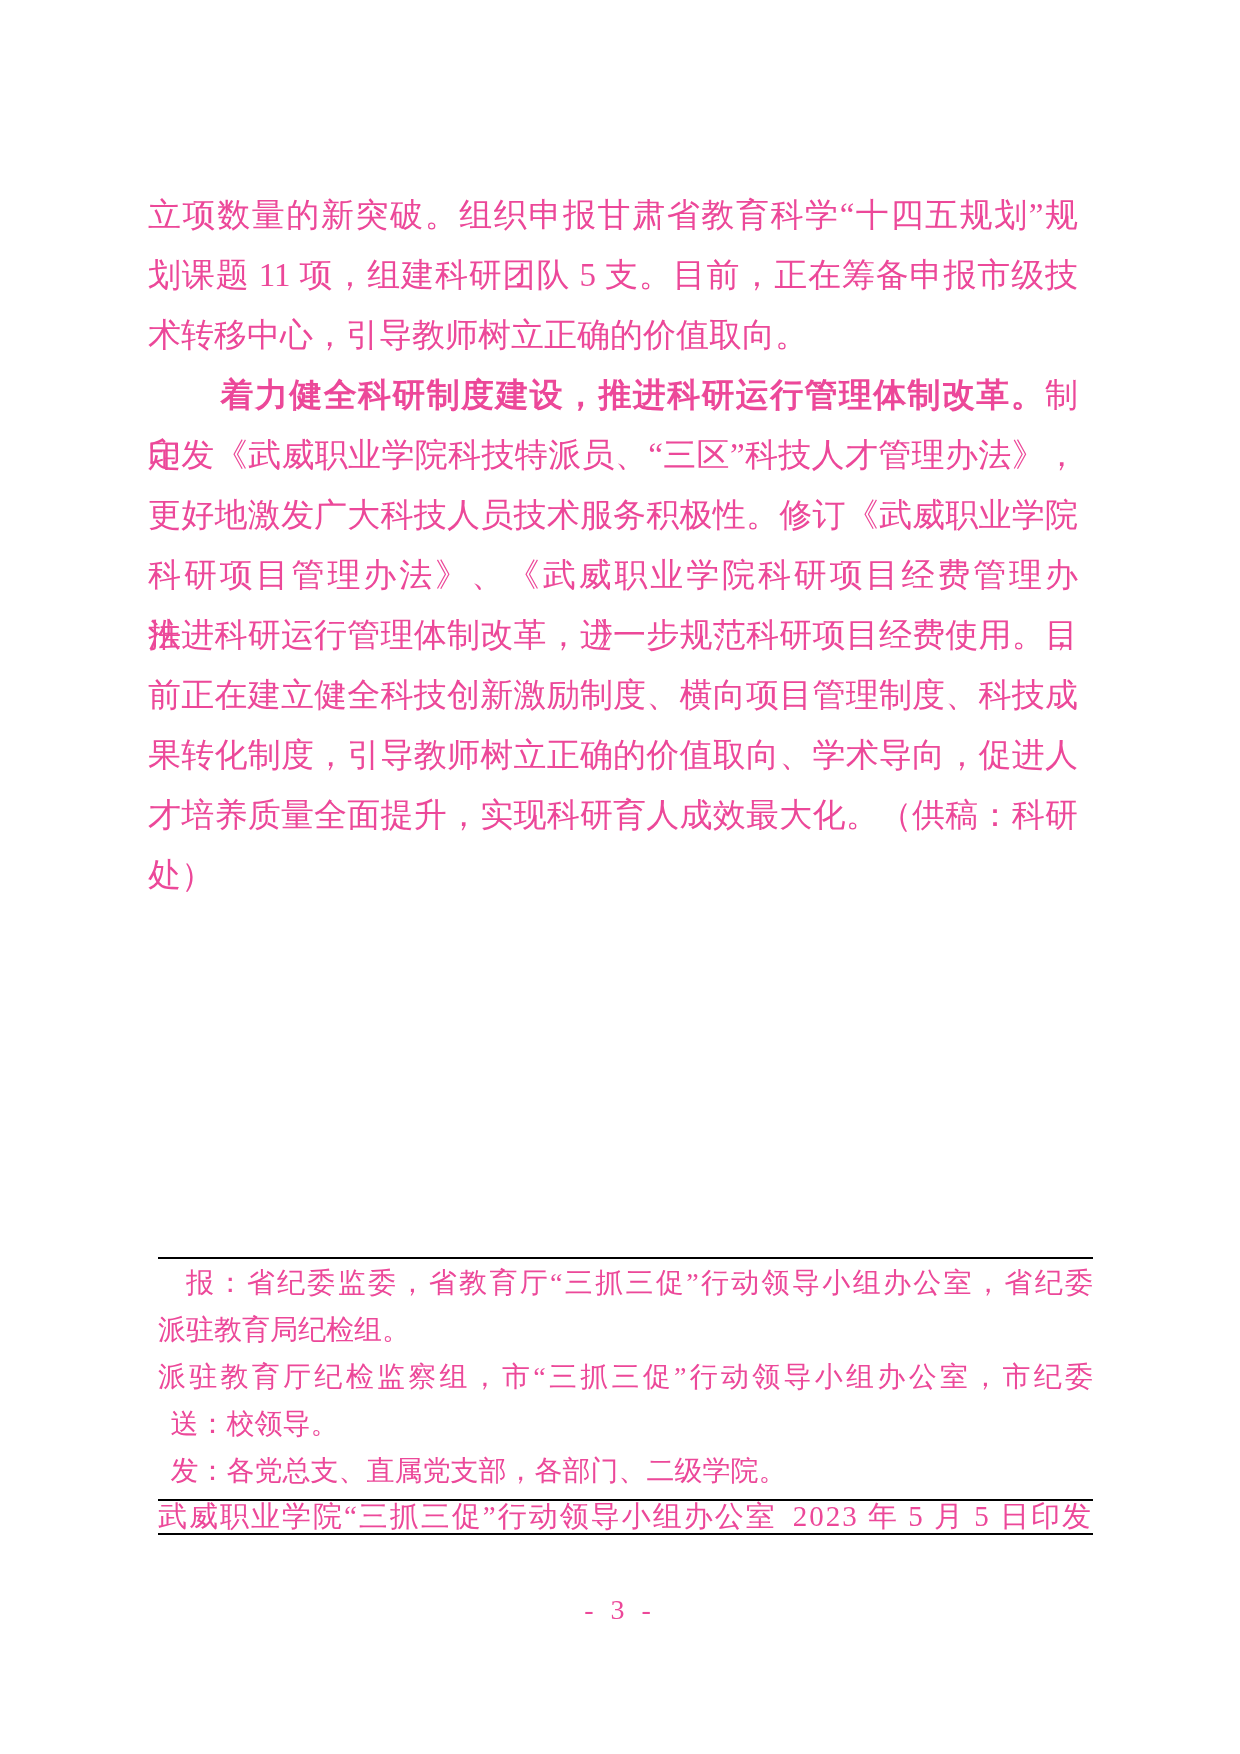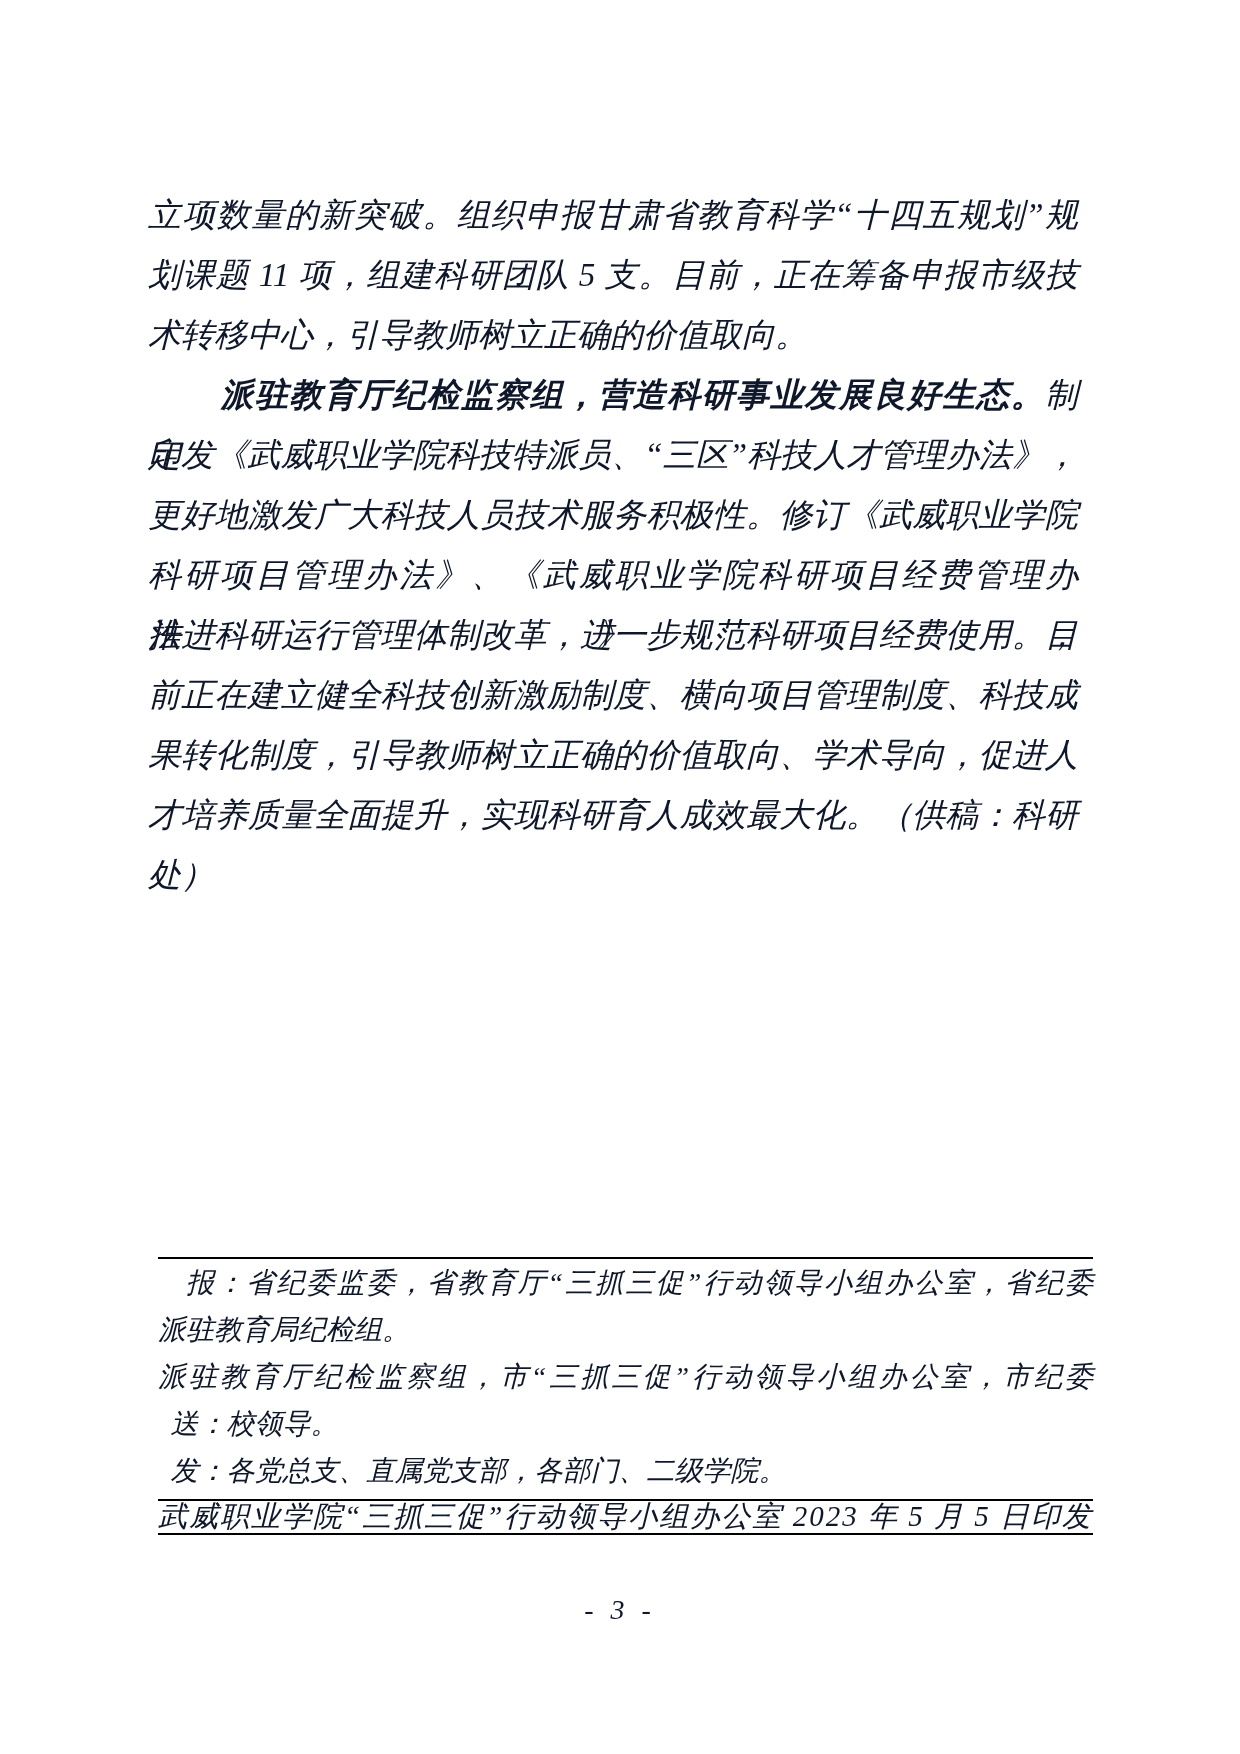--- a/index.html
+++ b/index.html
@@ -12,10 +12,9 @@
     width: 1240px;
     height: 1754px;
     background: #ffffff;
-    color: #0f172a;
+    color: #ec4899;
     font-family: "Liberation Serif", "DejaVu Serif", serif;
     overflow: hidden;
-    font-style: italic;
   }
 
   

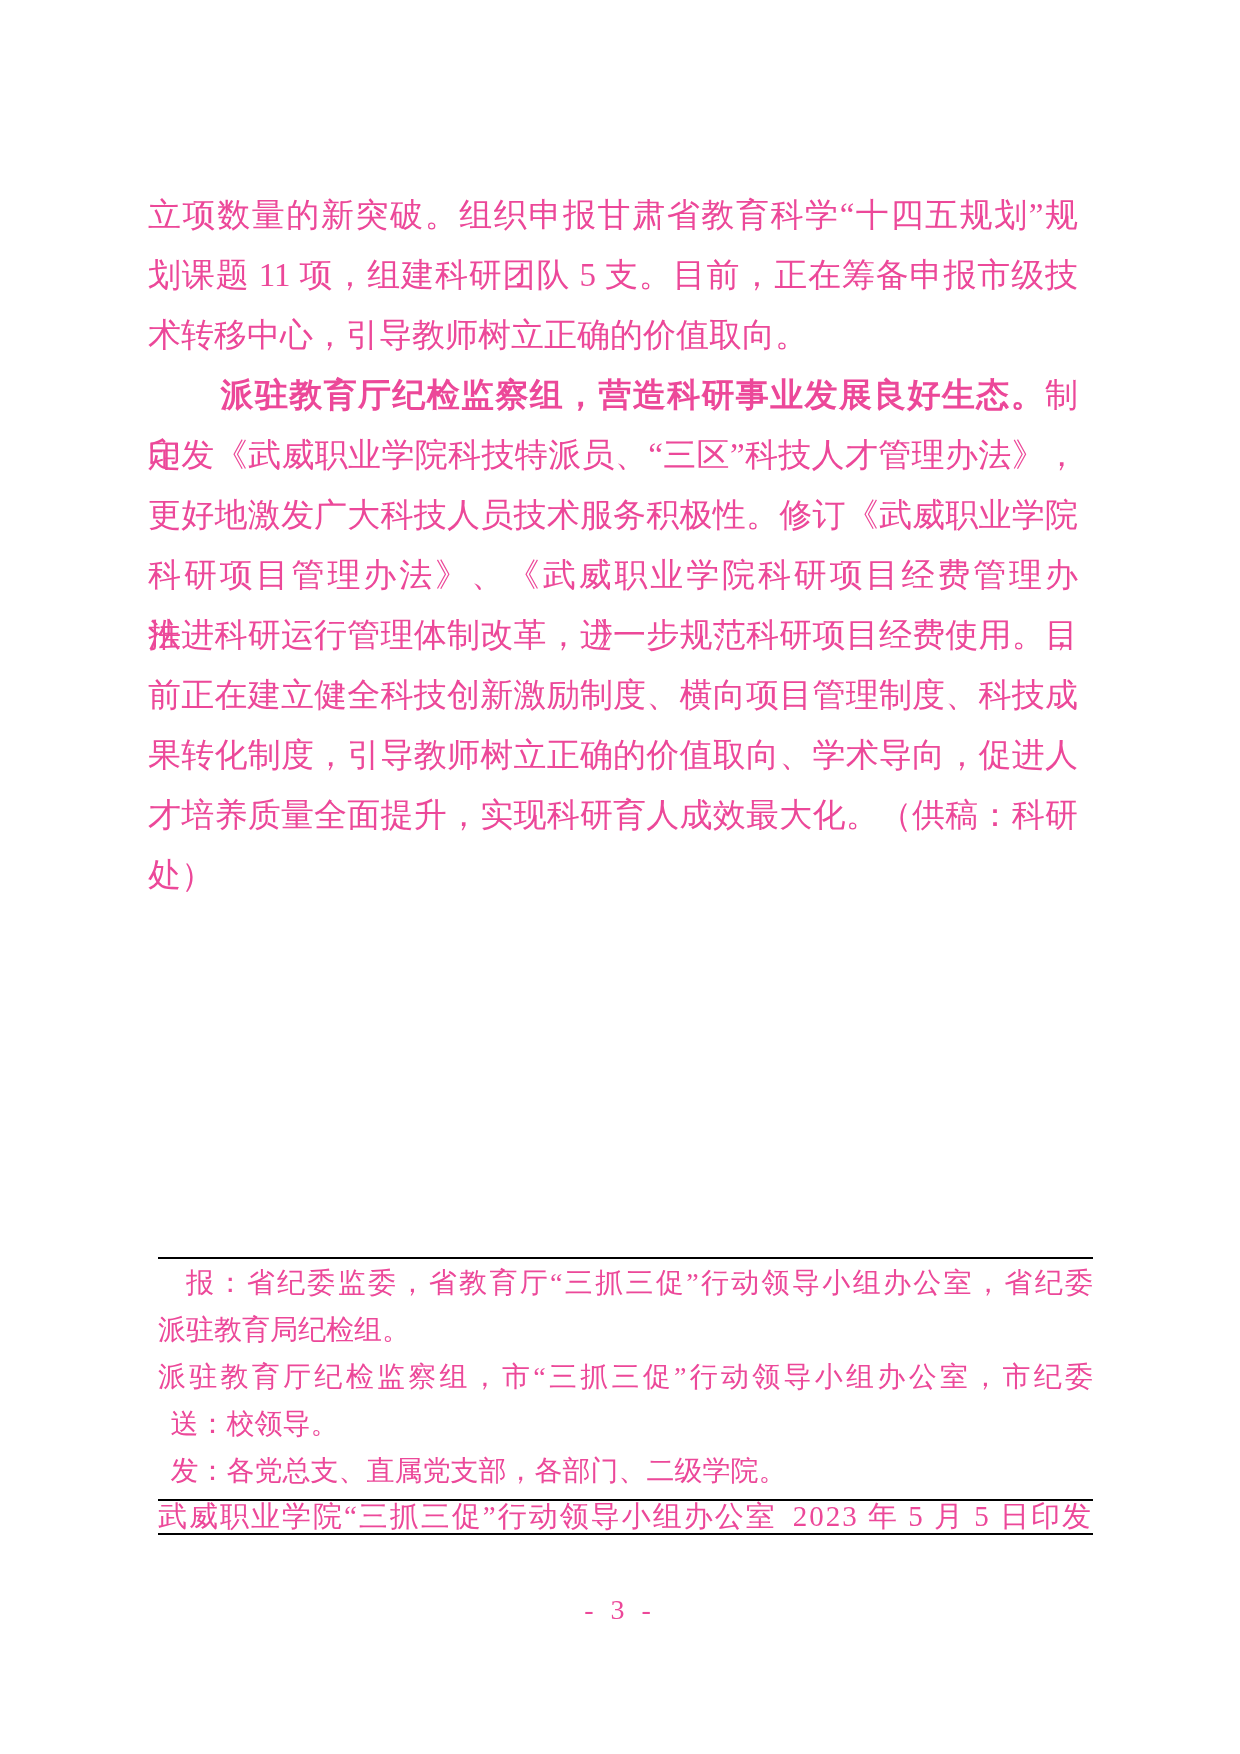--- a/index.html
+++ b/index.html
@@ -96,7 +96,7 @@
       <div class="tline fill"><span>立项数量的新突破。组织申报甘肃省教育科学“十四五规划”规</span></div>
       <div class="tline fill"><span>划课题 11 项，组建科研团队 5 支。目前，正在筹备申报市级技</span></div>
       <div class="tline"><span>术转移中心，引导教师树立正确的价值取向。</span></div>
-      <div class="tline fill" style="text-indent: 2.2em;"><span class="bold-seg">派驻教育厅纪检监察组，营造科研事业发展良好生态。</span><span>制定</span></div>
+      <div class="tline fill" style="text-indent: 2.2em;"><span class="bold-seg">着力健全科研制度建设，推进科研运行管理体制改革。</span><span>制定</span></div>
       <div class="tline fill"><span>印发《武威职业学院科技特派员、“三区”科技人才管理办法》，</span></div>
       <div class="tline fill"><span>更好地激发广大科技人员技术服务积极性。修订《武威职业学院</span></div>
       <div class="tline fill"><span>科研项目管理办法》、《武威职业学院科研项目经费管理办法》，</span></div>

